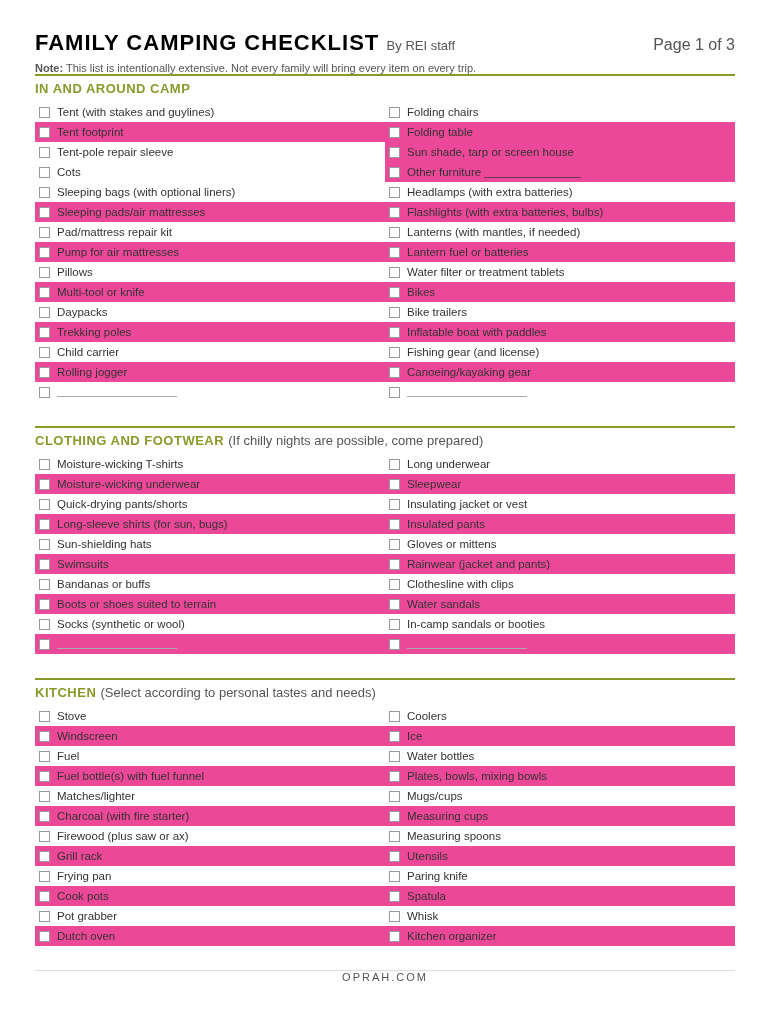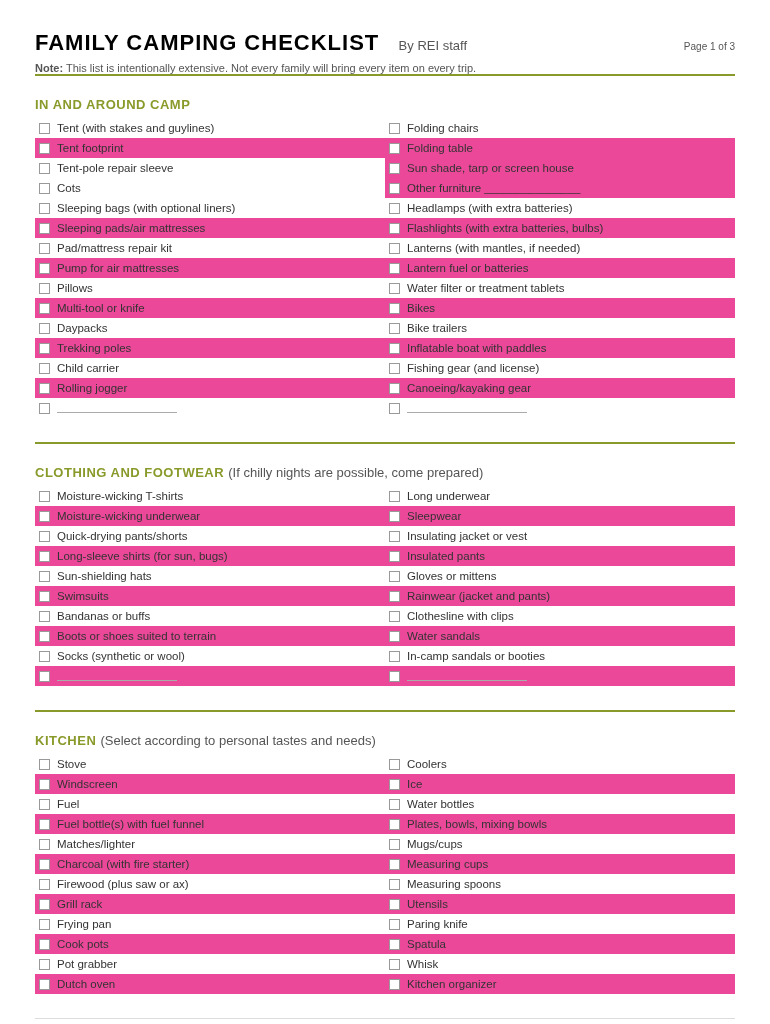--- a/index.html
+++ b/index.html
@@ -29,7 +29,7 @@
       font-size: 13px;
       font-weight: normal;
       color: #555;
-      margin-left: 16px;
+      margin-left: 4px;
       text-transform: none;
     }
     .page-num {

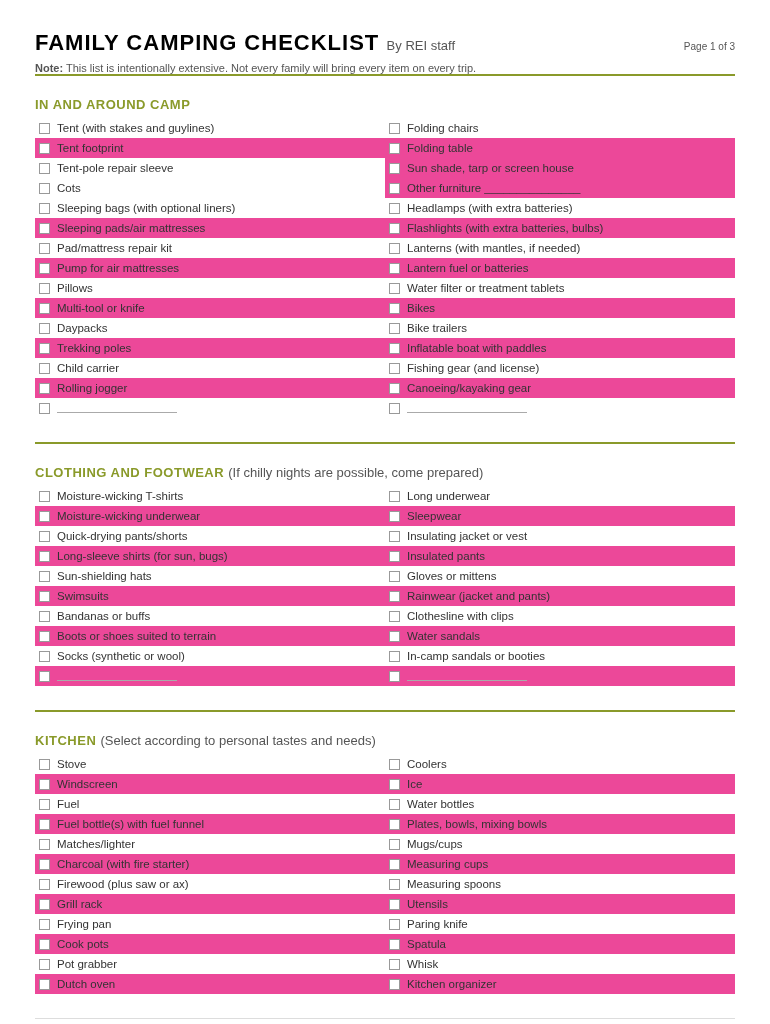--- a/index.html
+++ b/index.html
@@ -33,7 +33,7 @@
       text-transform: none;
     }
     .page-num {
-      font-size: 10px;
+      font-size: 16px;
       color: #555;
     }
     .note-line {

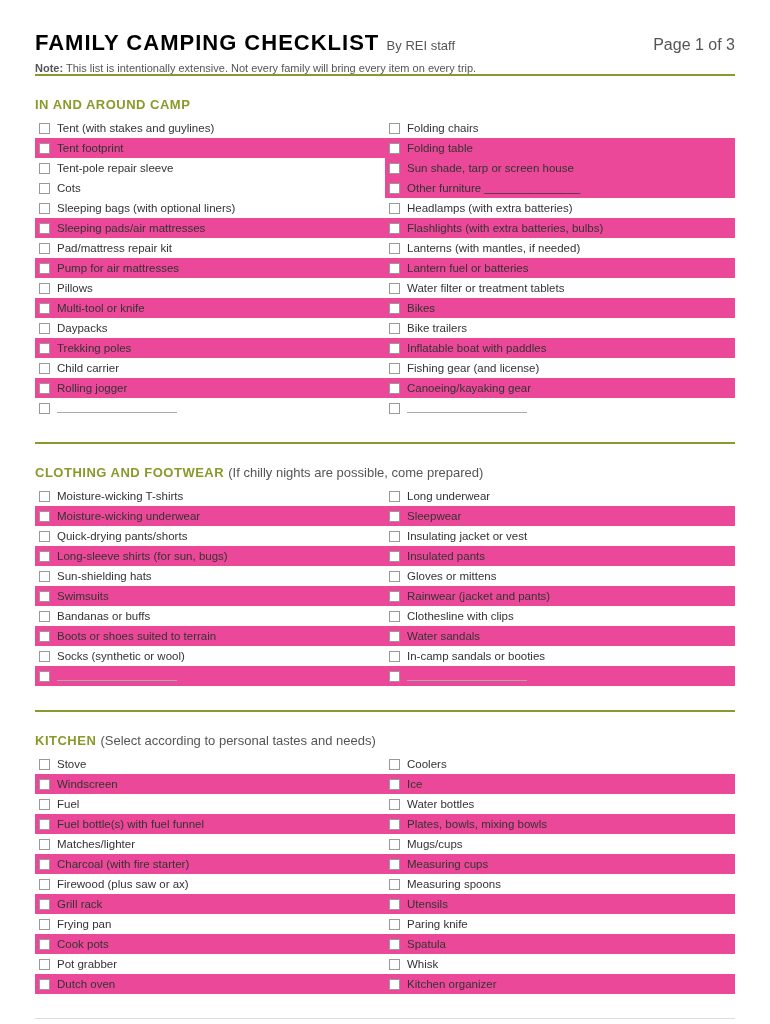--- a/index.html
+++ b/index.html
@@ -52,7 +52,7 @@
       letter-spacing: 0.5px;
       margin-bottom: 6px;
       border-top: 2px solid #8a9a2a;
-      padding-top: 21px;
+      padding-top: 5px;
     }
     .section-title-sub {
       font-size: 13px;

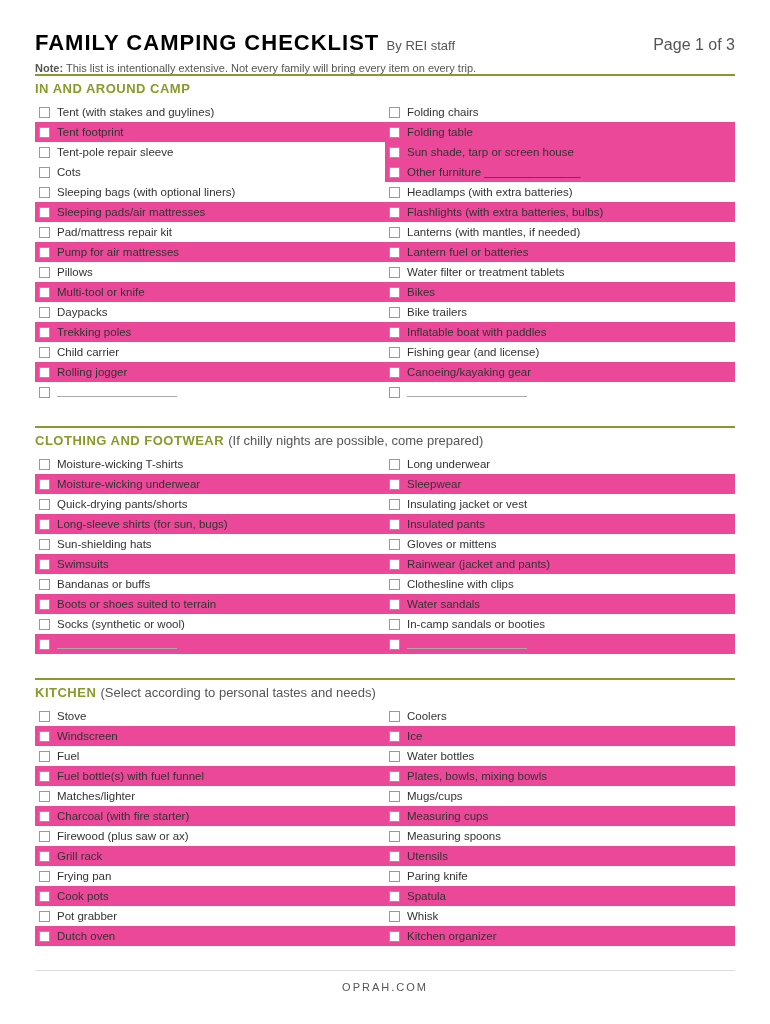--- a/index.html
+++ b/index.html
@@ -102,7 +102,6 @@
       color: #555;
       letter-spacing: 2px;
       margin-top: 20px;
-      padding-top: 10px;
       border-top: 1px solid #ddd;
     }
   </style>

